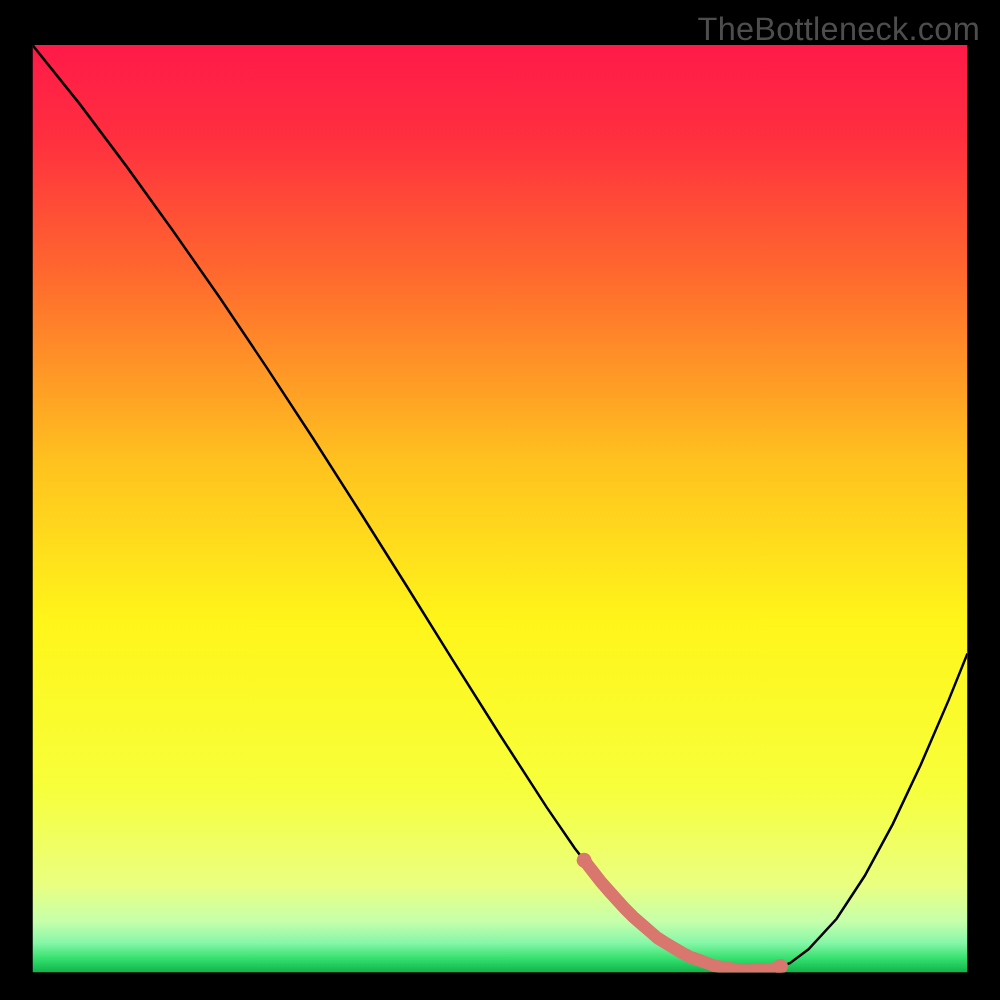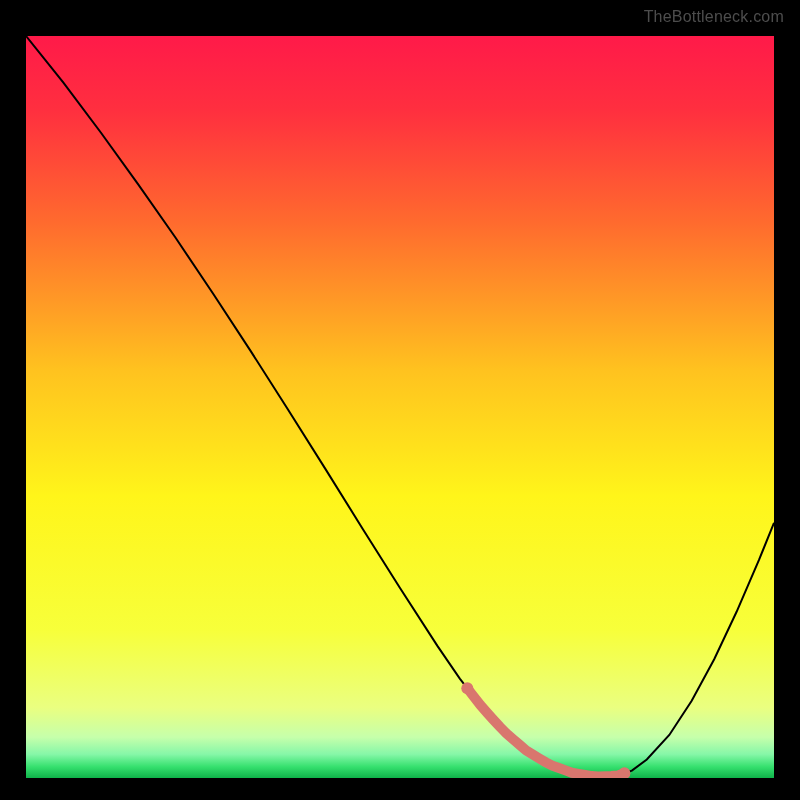--- a/index.html
+++ b/index.html
@@ -5,7 +5,7 @@
   html,body{margin:0;padding:0;width:800px;height:800px;background:#000;overflow:hidden;font-family:Arial,Helvetica,sans-serif}
   .frame{position:absolute;left:26px;top:36px;width:748px;height:742px;background:#000}
   .plot{position:absolute;left:0;top:0;width:748px;height:742px}
-  .watermark{position:absolute;top:8px;right:16px;color:#4d4d4d;font-size:16px;font-weight:500;letter-spacing:.2px}
+  .watermark{position:absolute;top:8px;right:16px;color:#4d4d4d;font-size:26px;font-weight:500;letter-spacing:.2px}
   svg{display:block}
 </style>
 </head>

